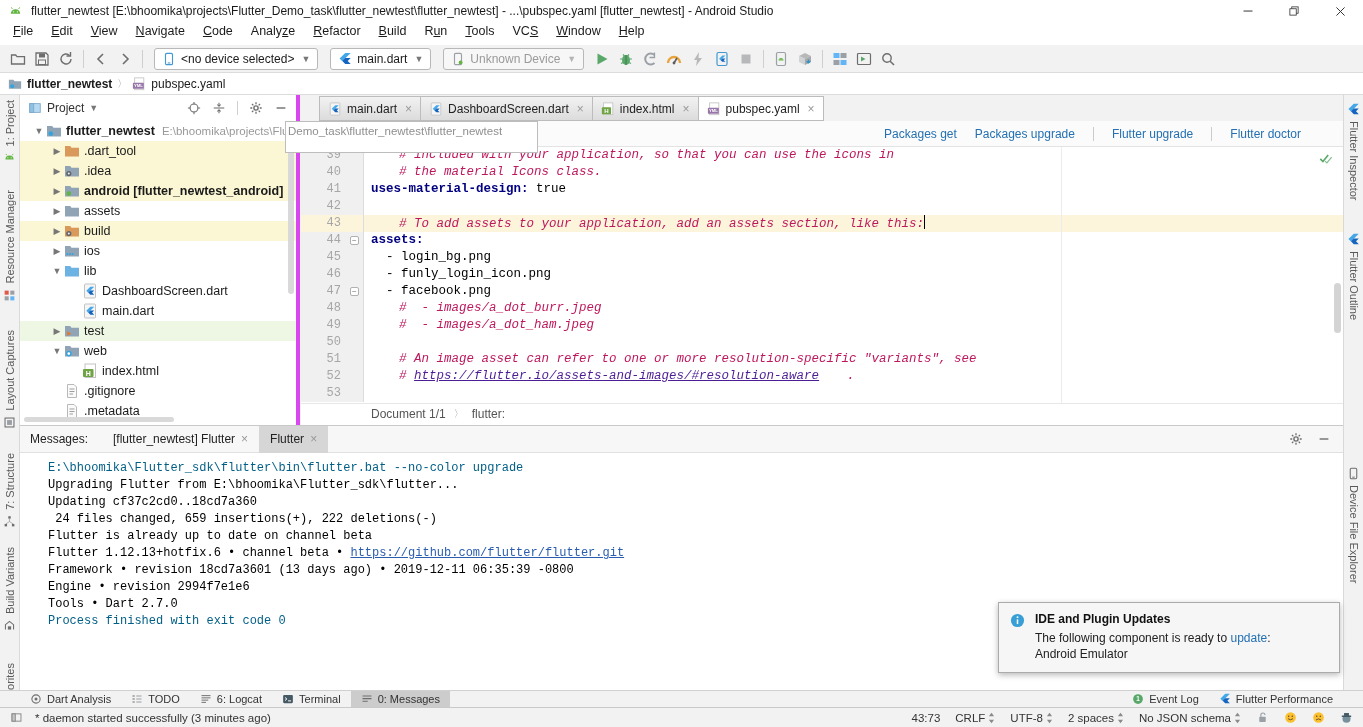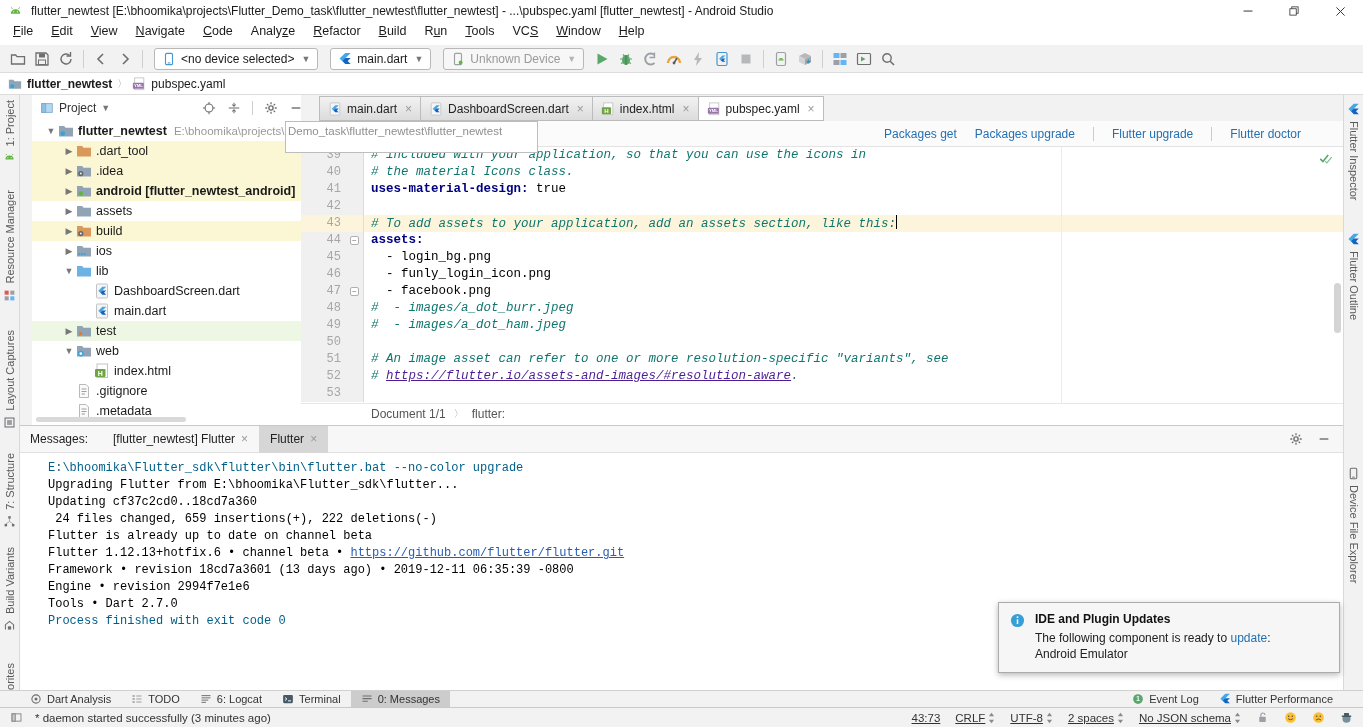--- a/index.html
+++ b/index.html
@@ -52,8 +52,8 @@
   .stripe-item svg { width:13px; height:13px; }
 
   
-  .project-panel { position:absolute; left:32px; top:95px; width:280px; height:330px; background:#fff;
-                   border-right:1px solid #d946ef; overflow:hidden; }
+  .project-panel { position:absolute; left:20px; top:95px; width:280px; height:330px; background:#fff;
+                   border-right:4px solid #d946ef; overflow:hidden; }
   .pheader { height:26px; display:flex; align-items:center; padding:0 8px; font-size:12px; color:#333; gap:5px; }
   .pheader svg { width:14px; height:14px; }
   .ph-icons { margin-left:auto; display:flex; gap:11px; align-items:center; }

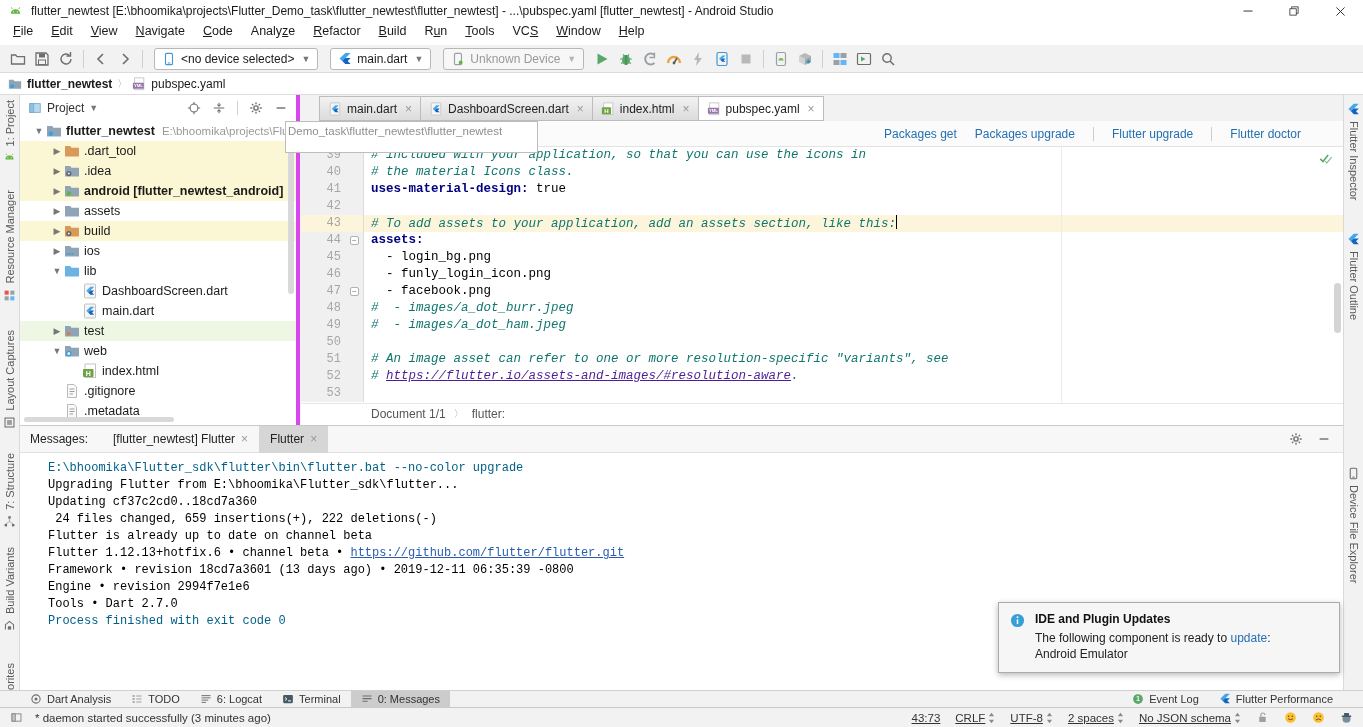--- a/index.html
+++ b/index.html
@@ -94,7 +94,7 @@
   .cline.cur, .cline.cur .gut, .cline.cur .fold { background:#fcf5dc; }
   .fmark { position:absolute; left:3px; top:4px; width:9px; height:9px; border:1px solid #b0b0b0;
            border-radius:2px; background:#fff; font-size:8px; line-height:7px; color:#777; text-align:center; }
-  .cmt { color:#0f766e; font-style:italic; }
+  .cmt { color:#be185d; font-style:italic;margin-left:28px; }
   .key { color:#000080; font-weight:bold; }
   .pln { color:#000; }
   .cmtlink { color:#4c1d95; font-style:italic; text-decoration:underline; }

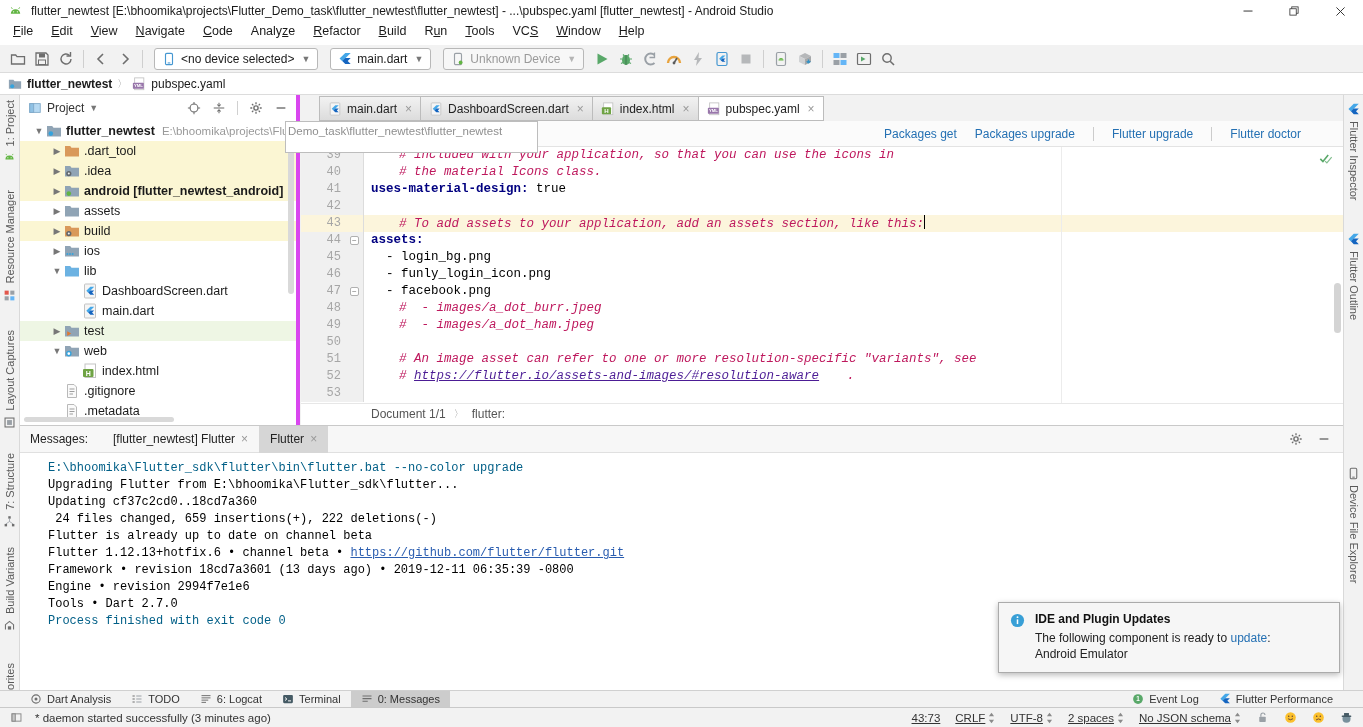--- a/index.html
+++ b/index.html
@@ -147,7 +147,7 @@
                color:#333; padding:0 10px; }
   .sb-msg { margin-left:12px; }
   .sb-right { margin-left:auto; display:flex; align-items:center; gap:15px; }
-  .sb-item { display:flex; align-items:flex-start; gap:3px; cursor:default;text-decoration:underline; }
+  .sb-item { display:flex; align-items:flex-start; gap:3px; cursor:default; }
   .sb-item svg.ud { width:7px; height:12px; }
   .sb-ic svg { width:13px; height:13px; }
   .sb-switcher svg { width:13px; height:13px; }

